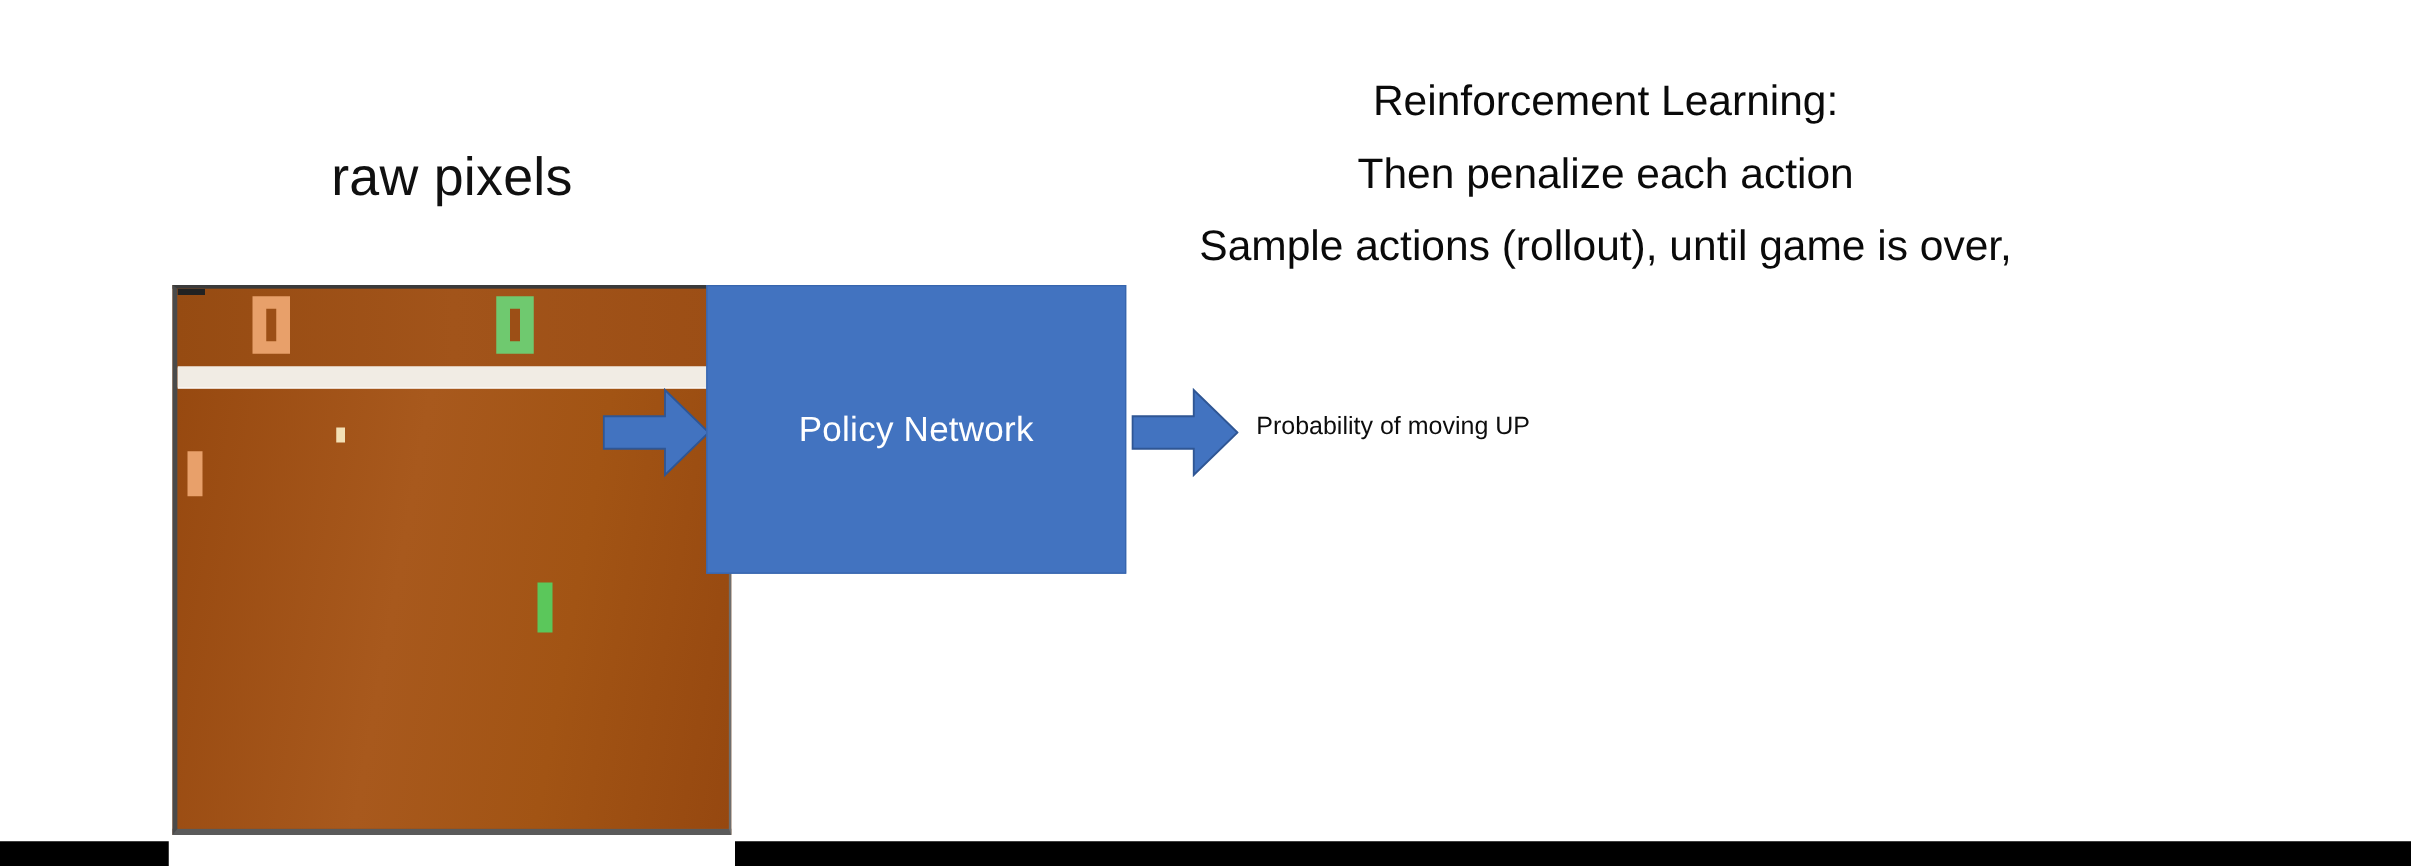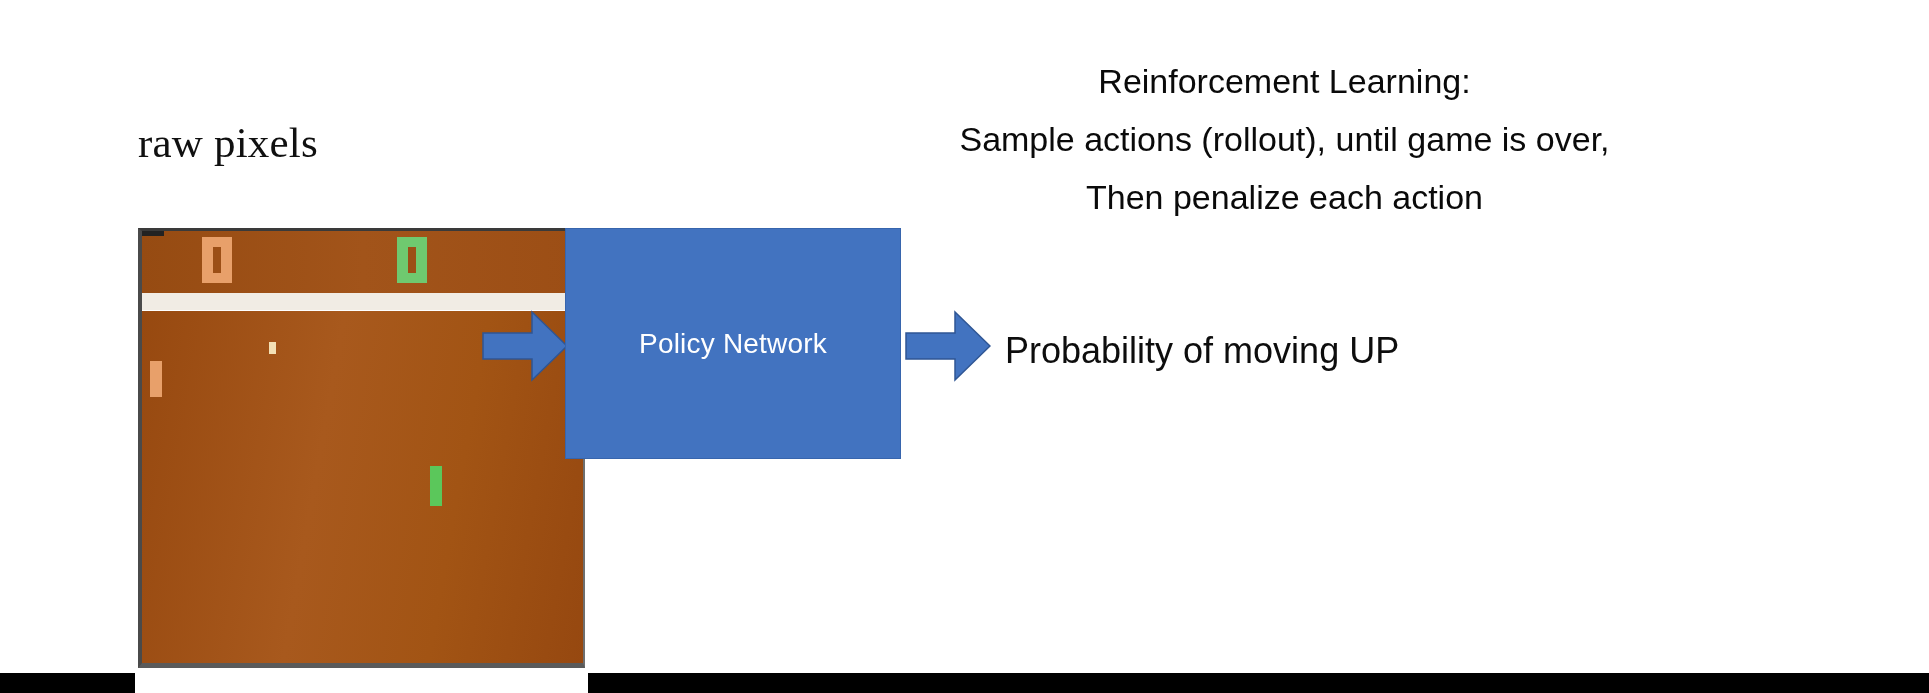--- a/index.html
+++ b/index.html
@@ -16,7 +16,8 @@
   .raw-caption{
     position:absolute;
     left:138px; top:118px; width:447px;
-    font-family:Liberation Serif, serif;
+    text-align:center;
+    font-family:Liberation Sans, sans-serif;
     font-size:43px;
     color:#101010;
     letter-spacing:0.2px;

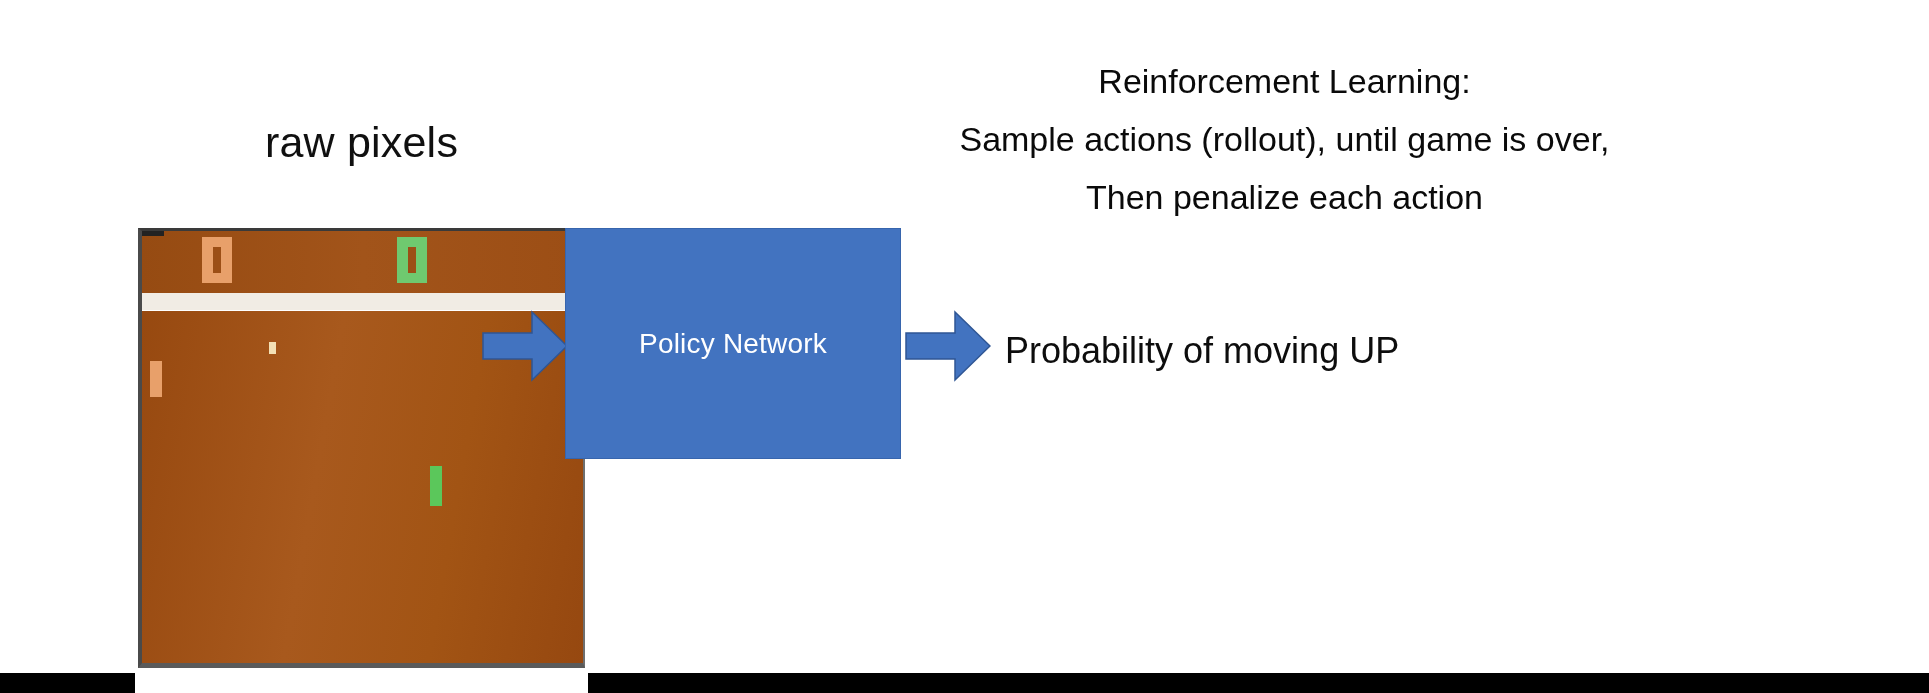--- a/index.html
+++ b/index.html
@@ -186,8 +186,8 @@
 
   <div class="title-block">
     <span class="title-line l1">Reinforcement Learning:</span>
+    <span class="title-line l3">Then penalize each action</span>
     <span class="title-line l2">Sample actions (rollout), until game is over,</span>
-    <span class="title-line l3">Then penalize each action</span>
   </div>
 
   <div class="black-bar bar-left"></div>

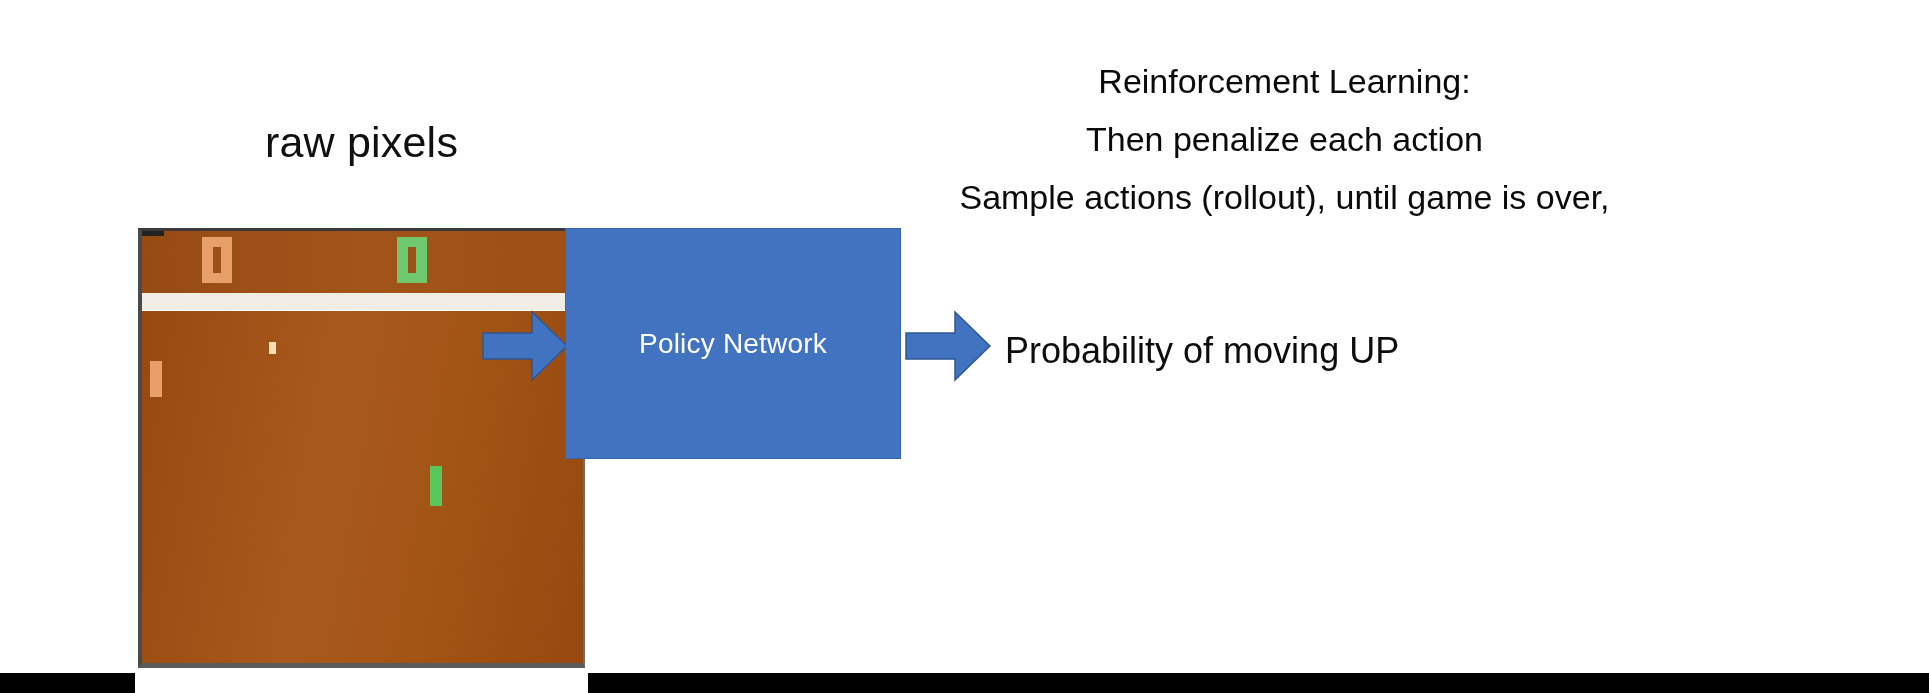--- a/index.html
+++ b/index.html
@@ -119,7 +119,7 @@
     position:absolute;
     left:1005px; top:330px;
     font-family:"Liberation Sans", sans-serif;
-    font-size:36px;
+    font-size:20px;
     color:#0d0d0d;
     white-space:nowrap;
   }

